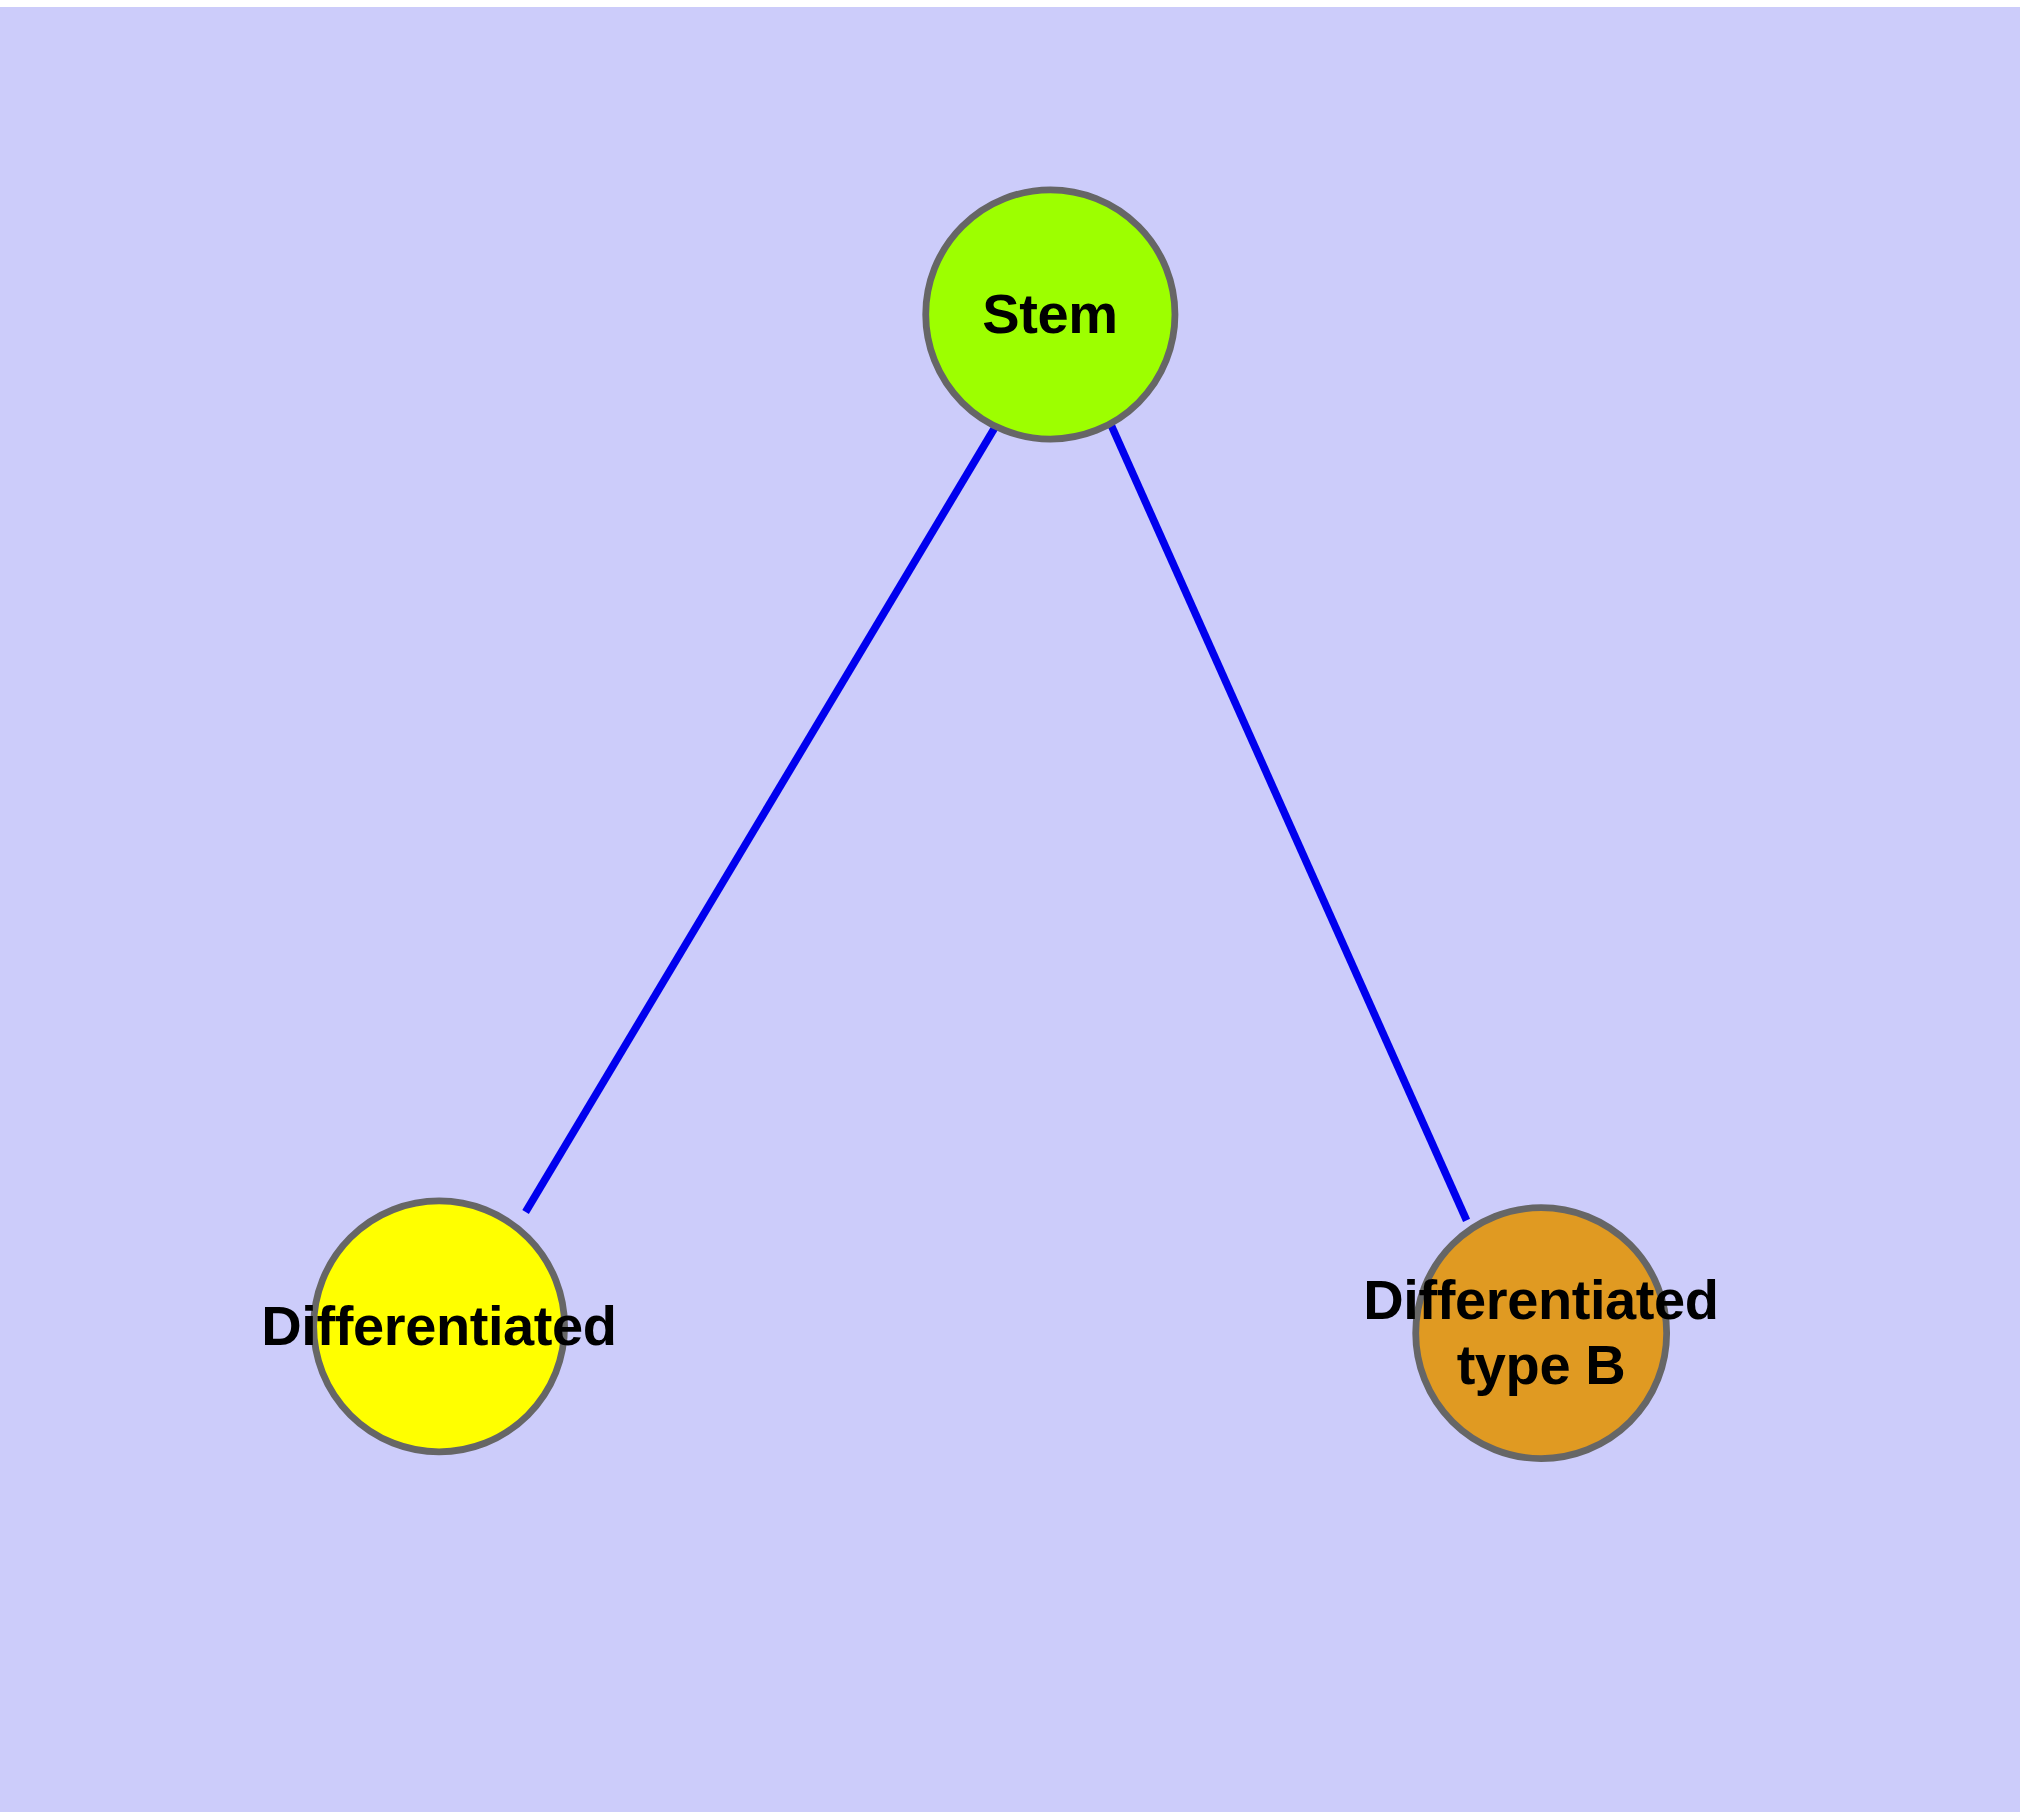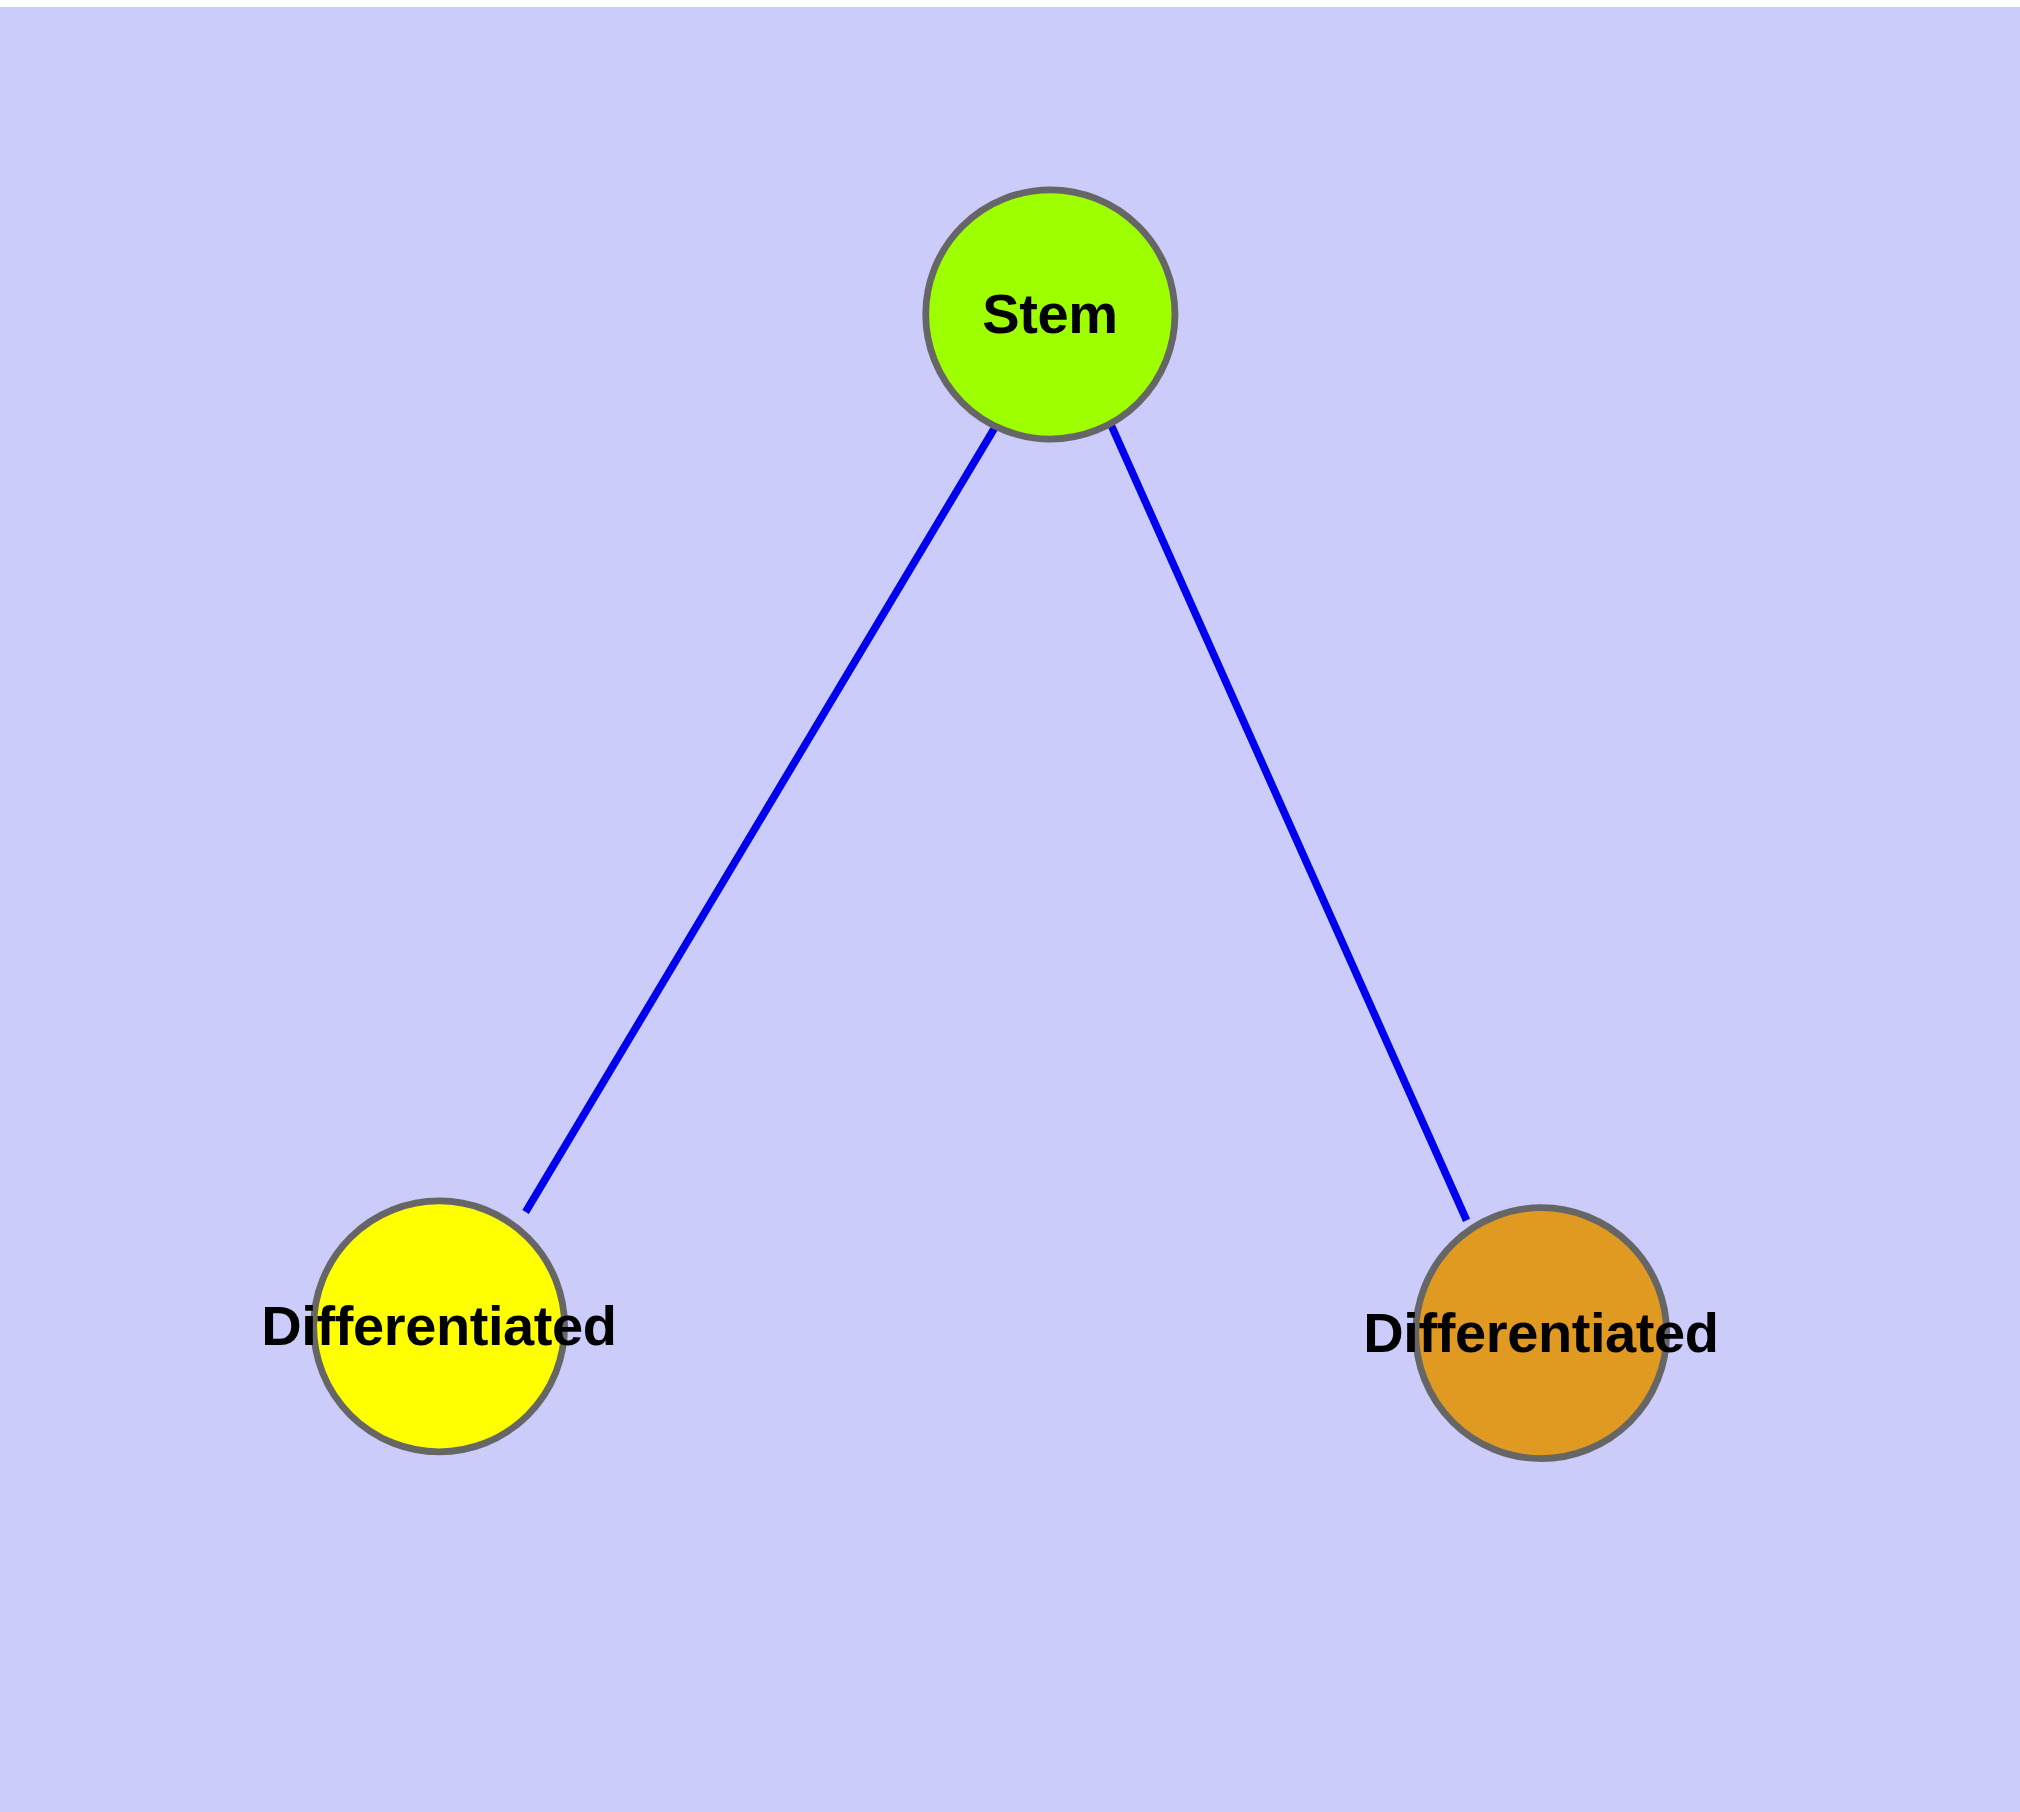--- a/index.html
+++ b/index.html
@@ -73,6 +73,7 @@
       </div>
       <div class="node-label" style="left: 1541px; top: 1333px;">
         <div>Differentiated</div>
+        <div>type B</div>
       </div>
     </div>
 

